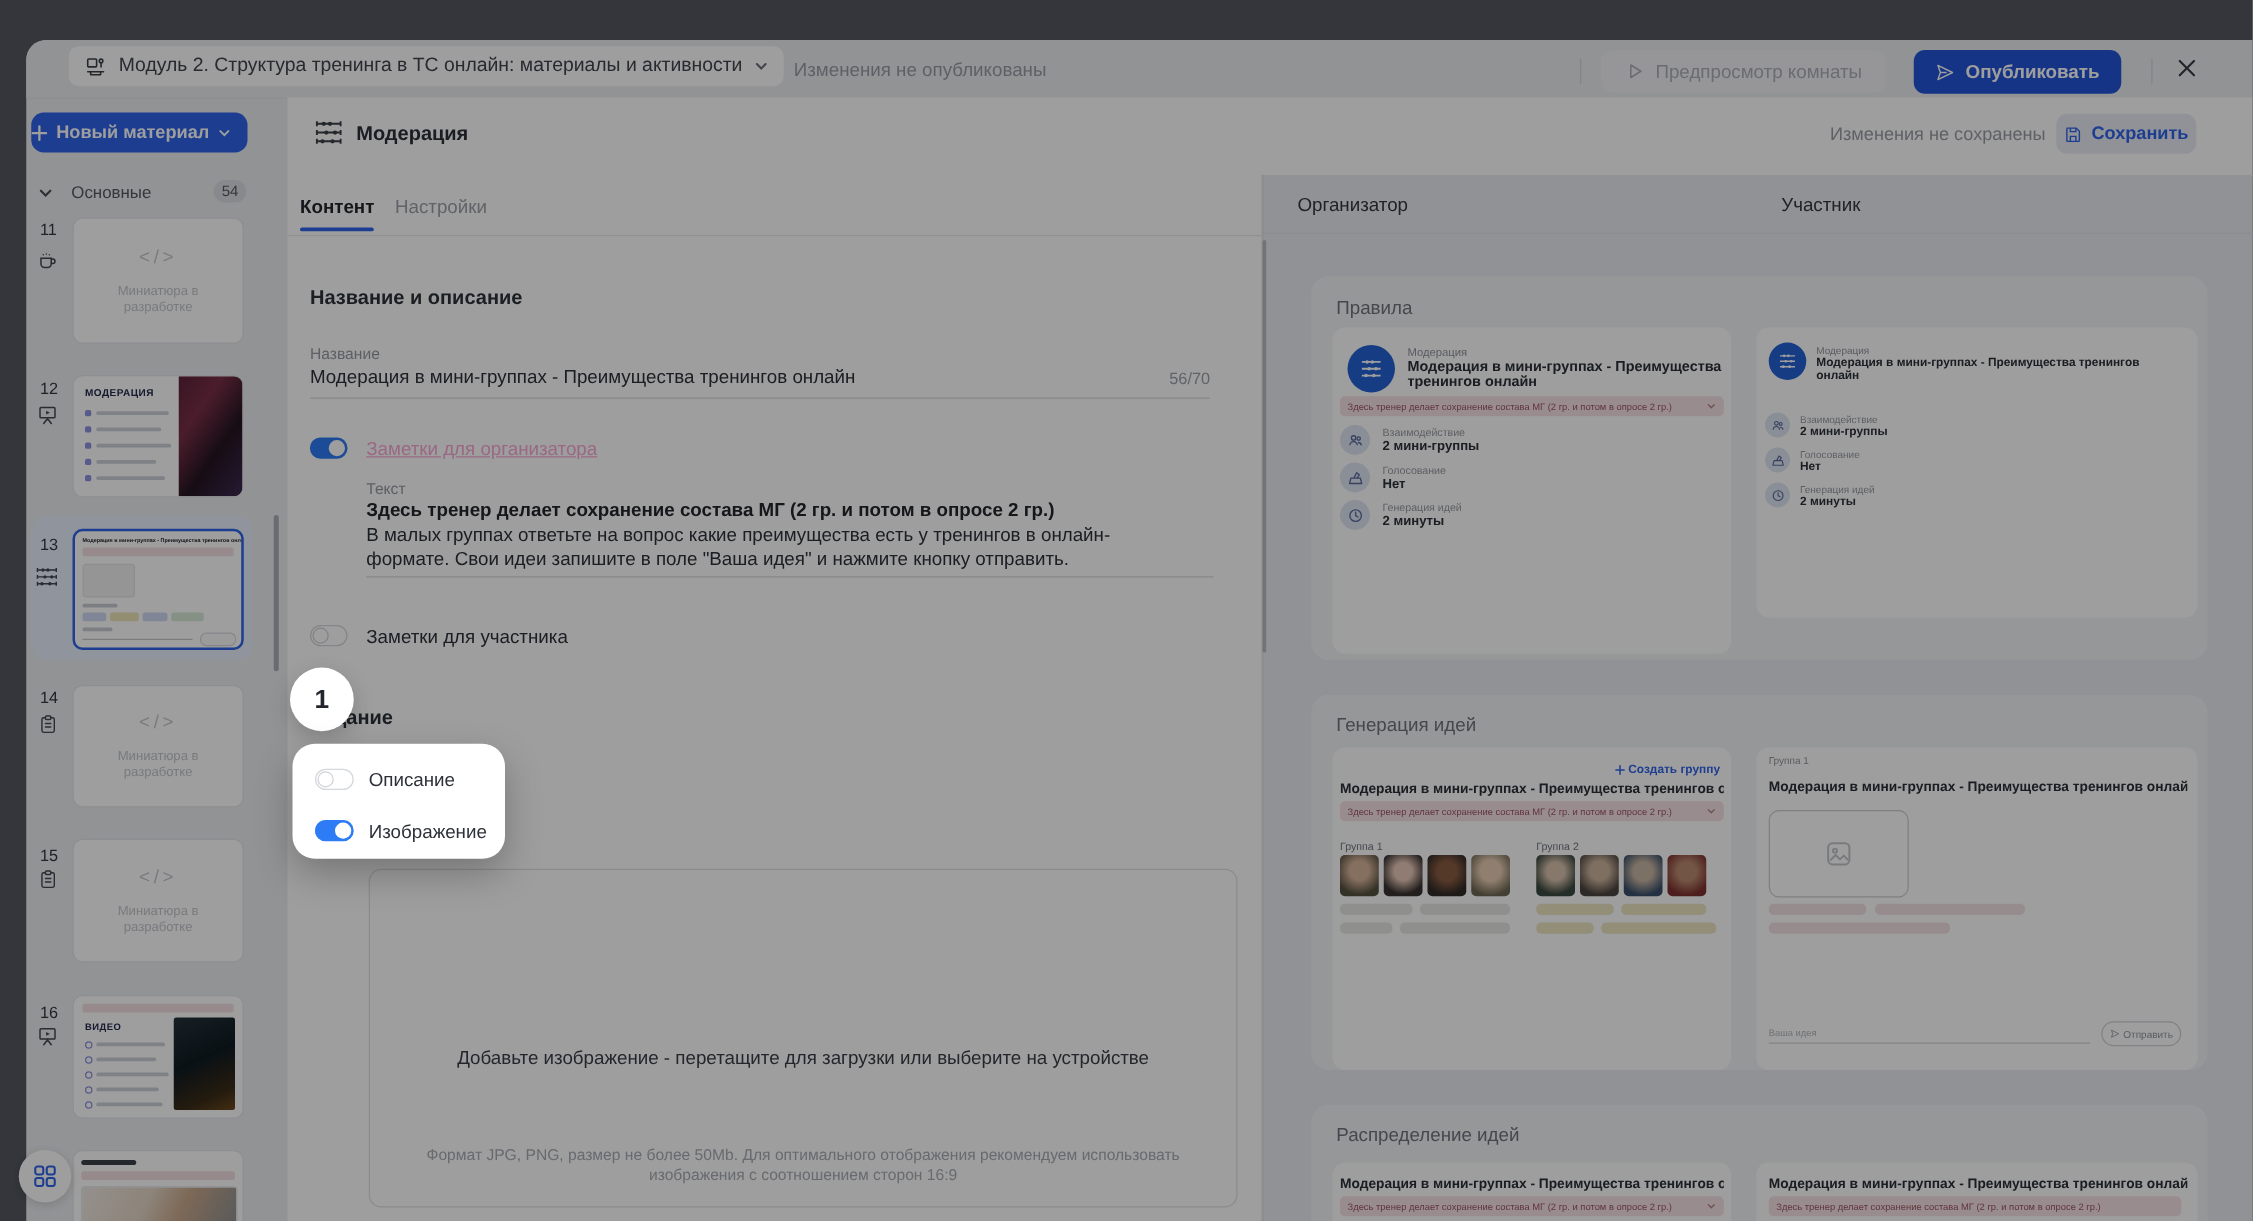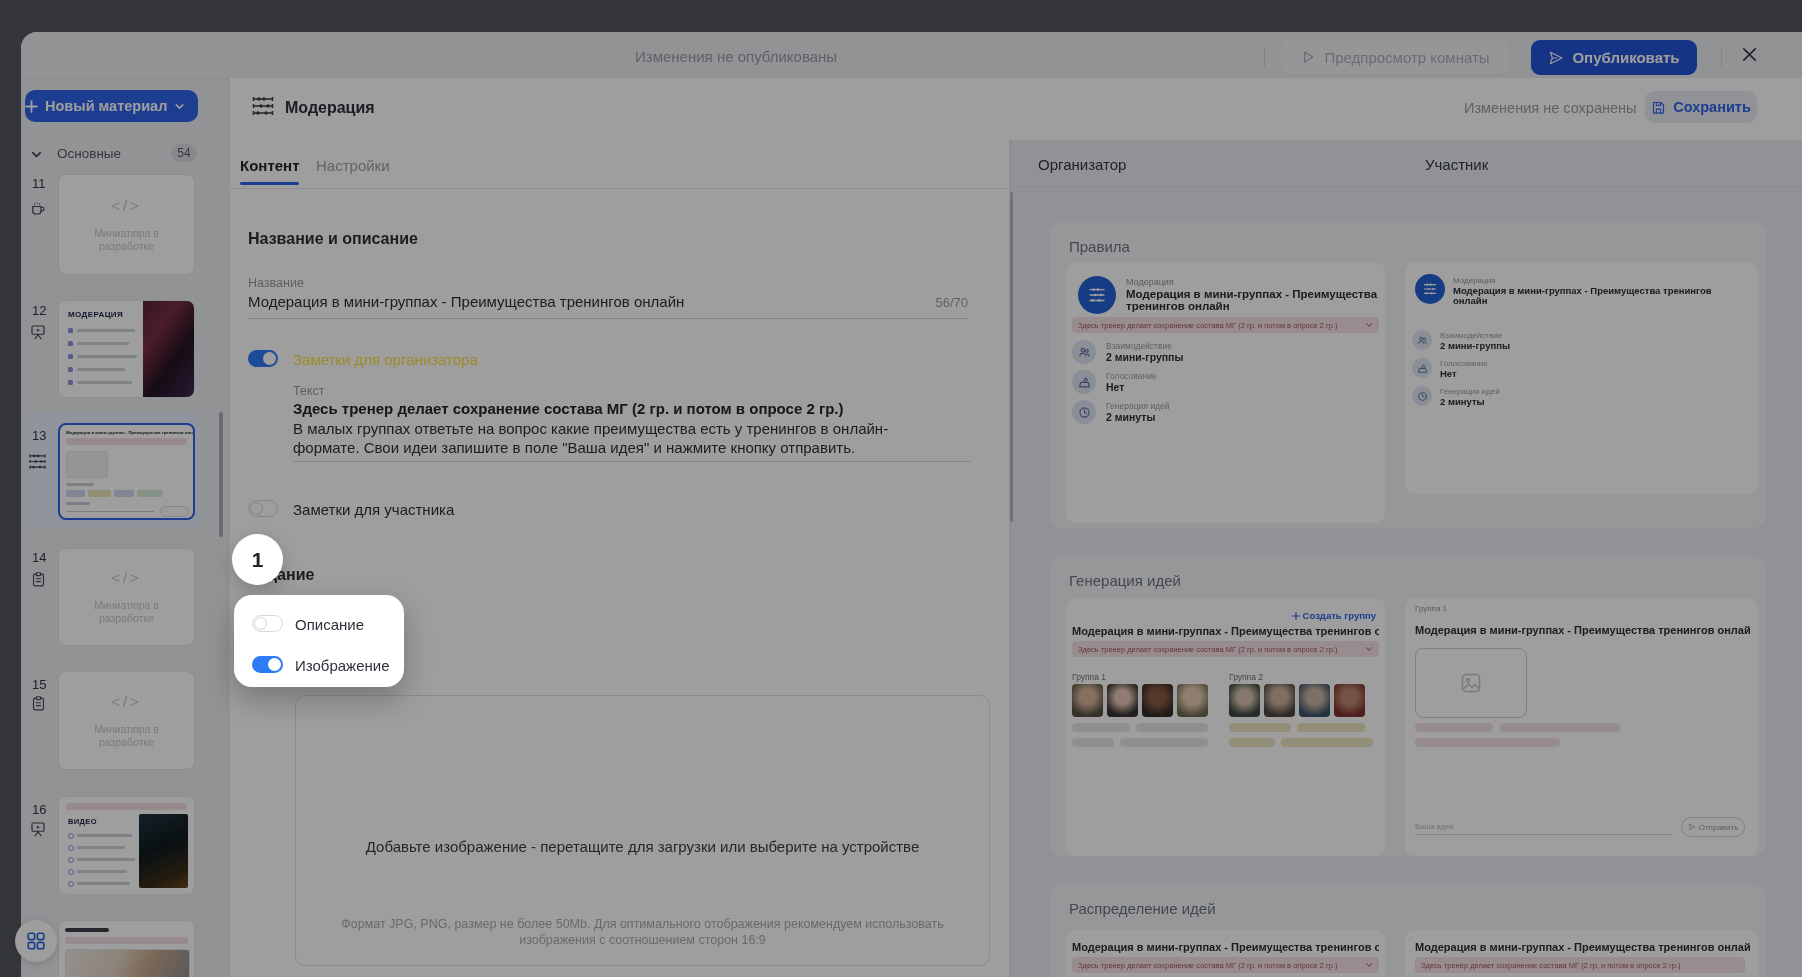--- a/index.html
+++ b/index.html
@@ -56,6 +56,21 @@
   <div class="ab dialog"></div>
 
   <div class="ab topbar"></div>
+  <div class="ab modpill" style="z-index:2;">
+    <span style="color:#3a3f47;">
+      <svg width="19" height="19" viewBox="0 0 24 24" fill="none" stroke="currentColor" stroke-width="1.6" stroke-linecap="round" stroke-linejoin="round">
+          <rect x="4" y="4" width="9" height="8" rx="1"></rect>
+          <circle cx="17.5" cy="6" r="1.8"></circle>
+          <path d="M17.5 8.5v3.5M4 17h16M7 17v3h10v-3"></path>
+        </svg>
+    </span>
+    <span class="t nw">Модуль 2. Структура тренинга в ТС онлайн: материалы и активности</span>
+    <span style="color:#6b6f77;">
+      <svg width="12" height="12" viewBox="0 0 12 12" fill="none" stroke="currentColor" stroke-width="1.6" stroke-linecap="round">
+          <path d="M2.5 4.2l3.5 3.6 3.5-3.6"></path>
+        </svg>
+    </span>
+  </div>
   <div class="ab nw graytxt" style="left:635px;top:48px;font-size:15px;z-index:2;">Изменения не опубликованы</div>
   <div class="ab vdiv" style="left:1264px;top:47px;height:20px;z-index:2;"></div>
   <div class="ab pvw" style="z-index:2;">

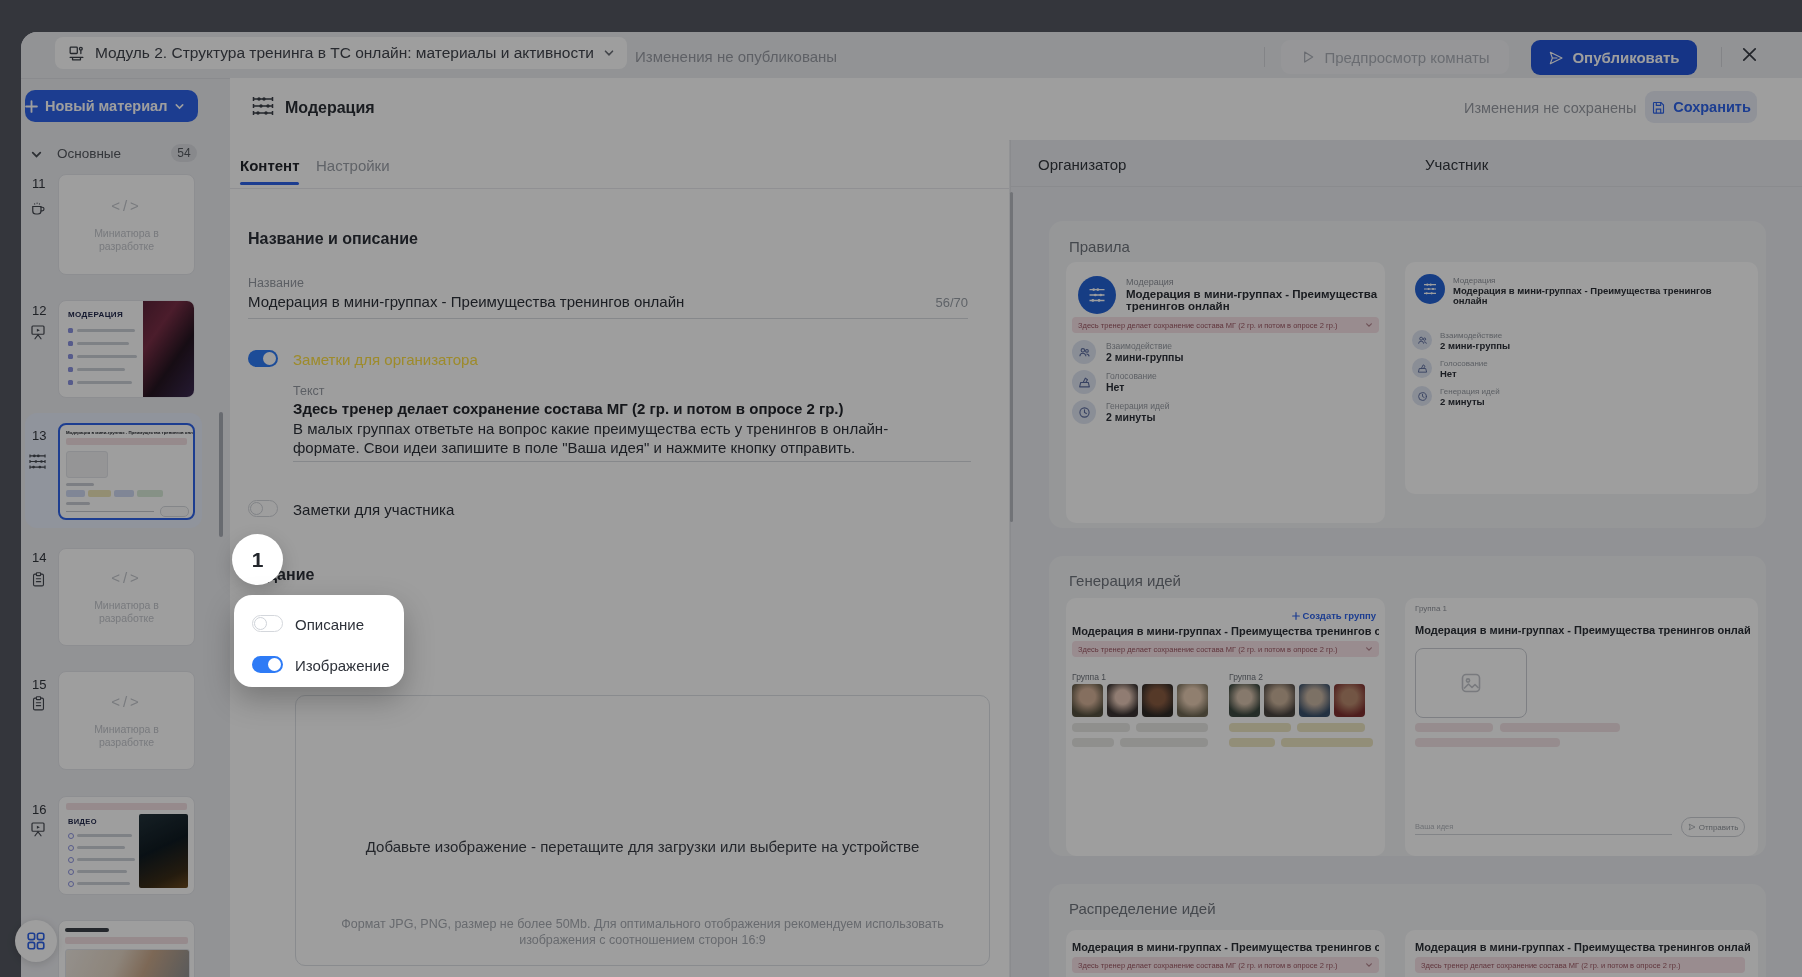--- a/index.html
+++ b/index.html
@@ -289,7 +289,7 @@
   <div class="ab tg on" style="left:248px;top:350px;width:30px;height:17px;z-index:2;">
       <span class="k"></span>
     </div>
-  <div class="ab nw" style="left:293px;top:351px;font-size:15px;color:#fde047;z-index:2;">Заметки для организатора</div>
+  <div class="ab nw" style="left:293px;top:351px;font-size:15px;color:#f9a8d4;z-index:2;text-decoration:underline;">Заметки для организатора</div>
   <div class="ab nw" style="left:293px;top:384px;font-size:12.5px;color:#959aa2;z-index:2;">Текст</div>
   <div class="ab nw" style="left:293px;top:400px;font-size:15px;font-weight:bold;color:#23262c;z-index:2;">Здесь тренер делает сохранение состава МГ (2 гр. и потом в опросе 2 гр.)</div>
   <div class="ab" style="left:293px;top:419px;width:640px;font-size:15px;line-height:19px;color:#2d3139;z-index:2;">В малых группах ответьте на вопрос какие преимущества есть у тренингов в онлайн-формате. Свои идеи запишите в поле "Ваша идея" и нажмите кнопку отправить.</div>

